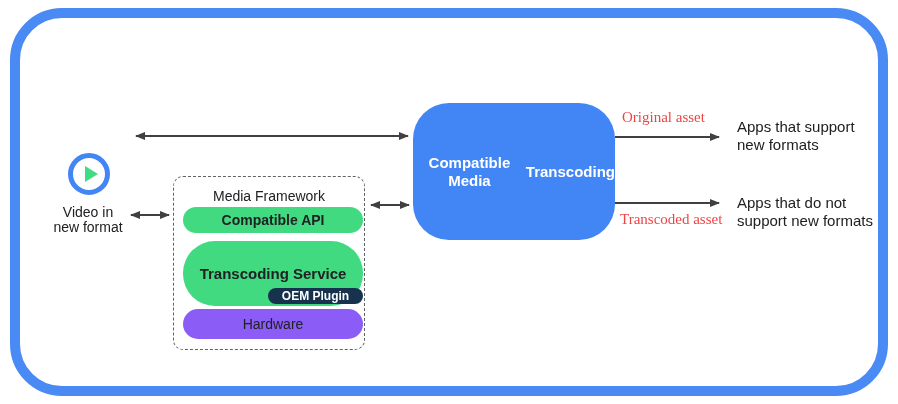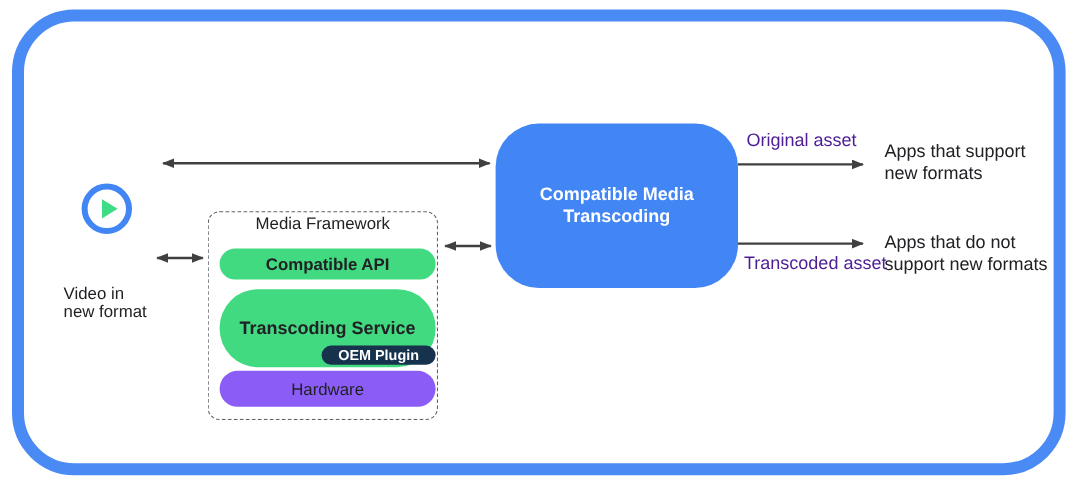--- a/index.html
+++ b/index.html
@@ -120,8 +120,9 @@
   .asset-label {
     position: absolute;
     font-size: 15px;
-    color: #4c1d95;
+    color: #ef4444;
     white-space: nowrap;
+    font-family: Liberation Serif, serif;
   }
   .asset-original { left: 622px; top: 109px; }
   .asset-transcoded { left: 620px; top: 211px; }

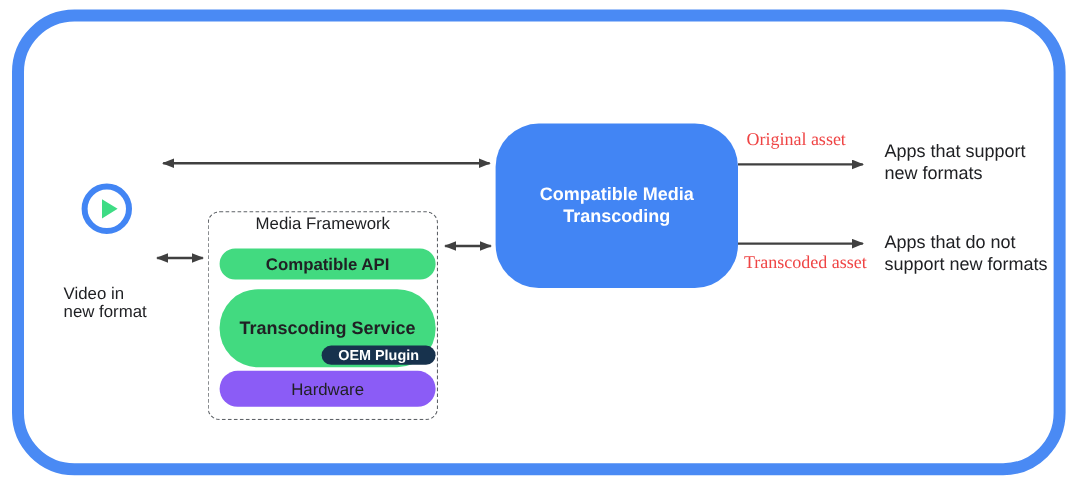--- a/index.html
+++ b/index.html
@@ -113,7 +113,7 @@
     font-weight: bold;
     font-size: 15px;
     line-height: 18px;
-    display: flex; flex-direction: column;
+    display: flex; 
     align-items: center; justify-content: center;
     text-align: center;
   }

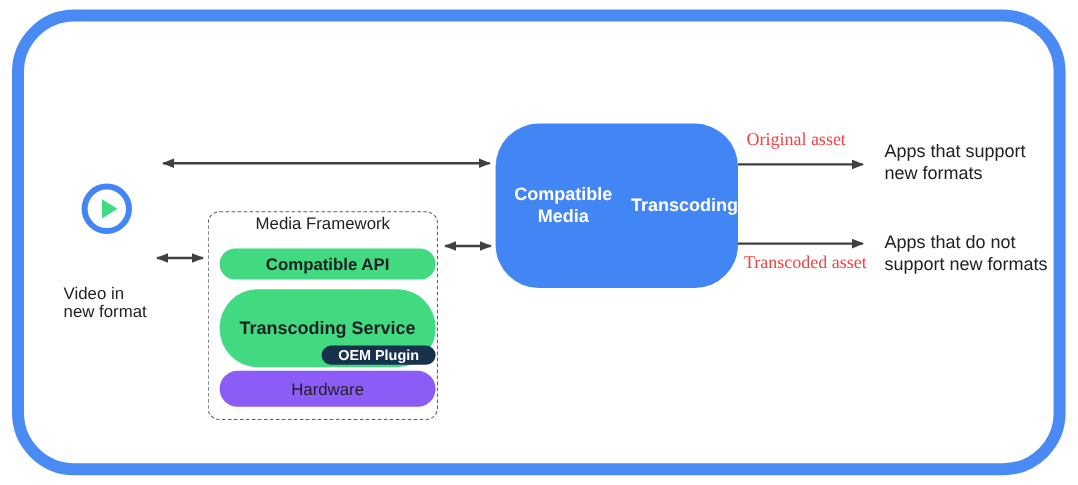--- a/index.html
+++ b/index.html
@@ -63,7 +63,7 @@
   }
   .mf-title {
     position: absolute;
-    left: 0; top: 1px; width: 100%;
+    left: 0; top: 11px; width: 100%;
     text-align: center;
     font-size: 14px;
     color: #202124;

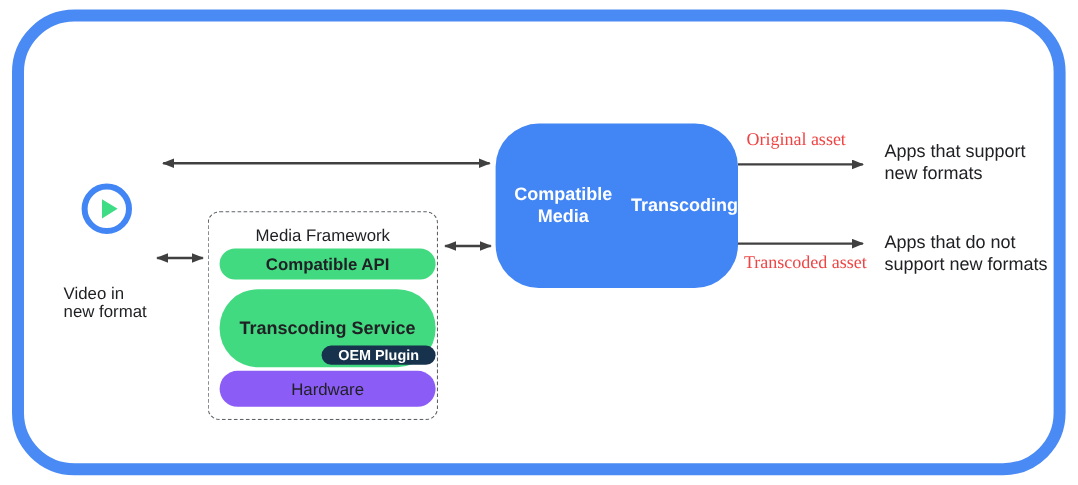--- a/index.html
+++ b/index.html
@@ -42,9 +42,8 @@
     position: absolute;
     left: 53px; top: 205px; width: 70px;
     font-size: 14px; line-height: 15px;
-    text-align: left;
+    text-align: center;
     color: #202124;
-    margin-top: 32px;
   }
   
   svg.arrows {

